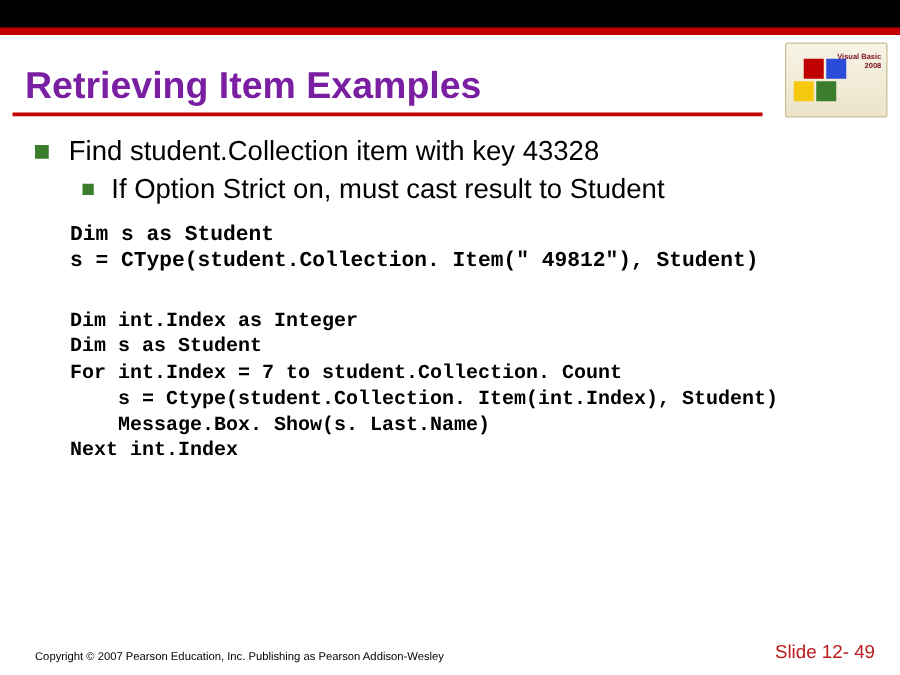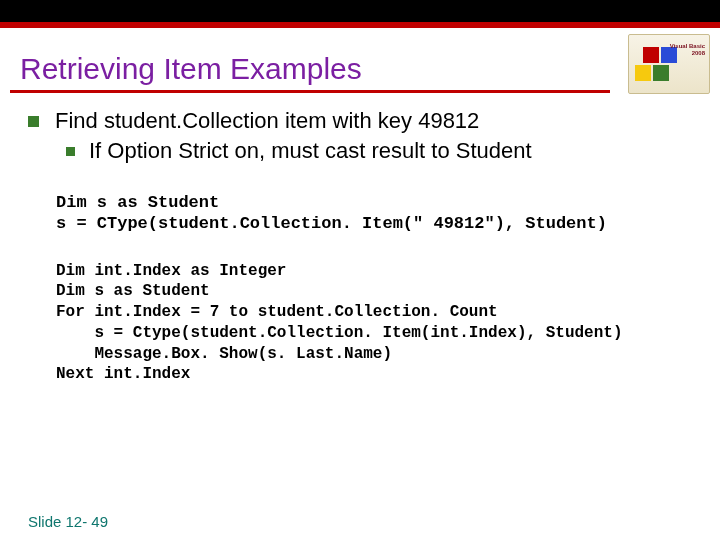--- a/index.html
+++ b/index.html
@@ -51,7 +51,7 @@
   .title {
     color: #7b1fa2;
     font-size: 30px;
-    font-weight: 400;
+    font-weight: 700;
     padding: 24px 0 4px 10px;
     border-bottom: 3px solid #c00000;
     margin: 0 10px 14px 10px;

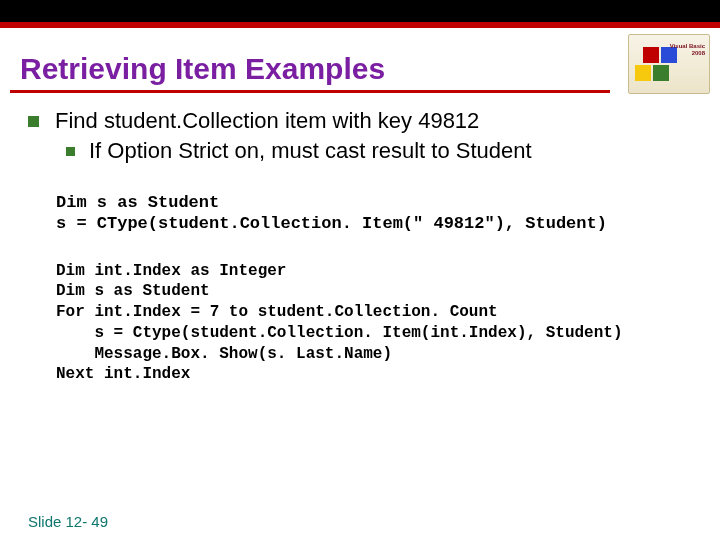--- a/index.html
+++ b/index.html
@@ -136,7 +136,7 @@
 
   <div class="b1">
     <div class="sq"></div>
-    <div>Find student.Collection item with key 49812</div>
+    <div>Find student.Collection item with key 43328</div>
   </div>
   <div class="b2">
     <div class="sq"></div>

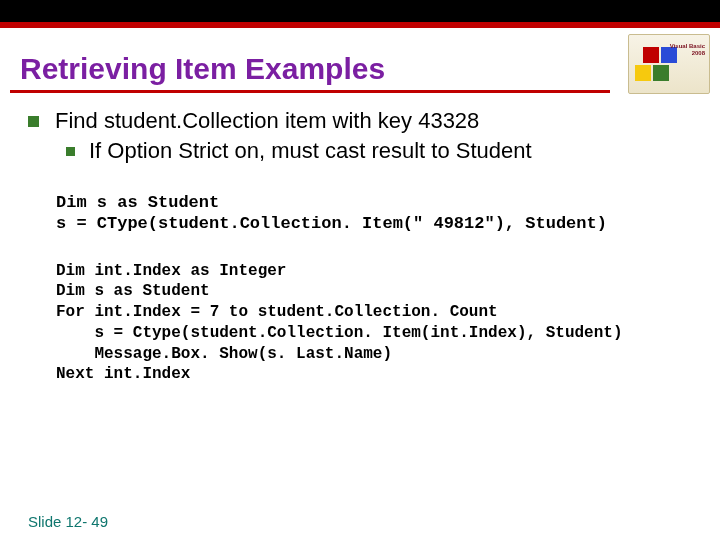--- a/index.html
+++ b/index.html
@@ -78,7 +78,7 @@
   .b2 {
     display: flex;
     margin-left: 38px;
-    margin-bottom: 28px;
+    margin-bottom: 14px;
   }
   .b2 .sq {
     width: 9px;

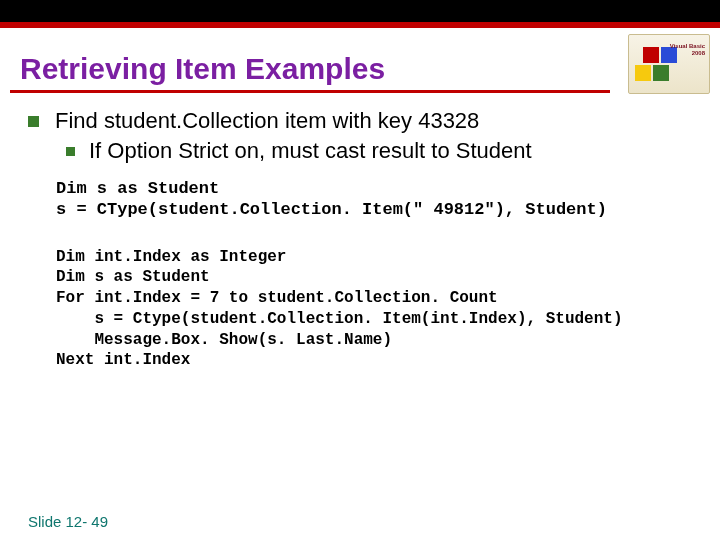--- a/index.html
+++ b/index.html
@@ -159,6 +159,7 @@
 </div>
 
 <div class="footer">
+  <div class="copyright">Copyright © 2007 Pearson Education, Inc. Publishing as Pearson Addison-Wesley</div>
   <div class="slidenum">Slide 12- 49</div>
 </div>
 

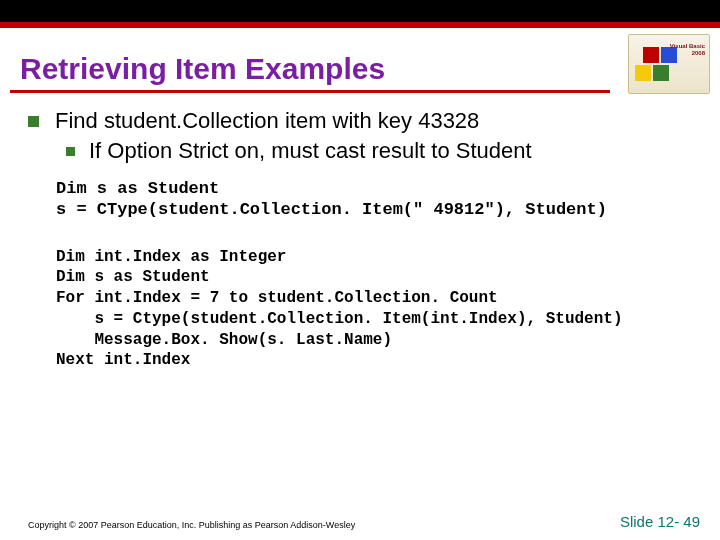--- a/index.html
+++ b/index.html
@@ -120,7 +120,7 @@
   }
   .slidenum {
     font-size: 15px;
-    color: #0f766e;
+    color: #b91c1c;
     font-weight: 400;
   }
 </style>

